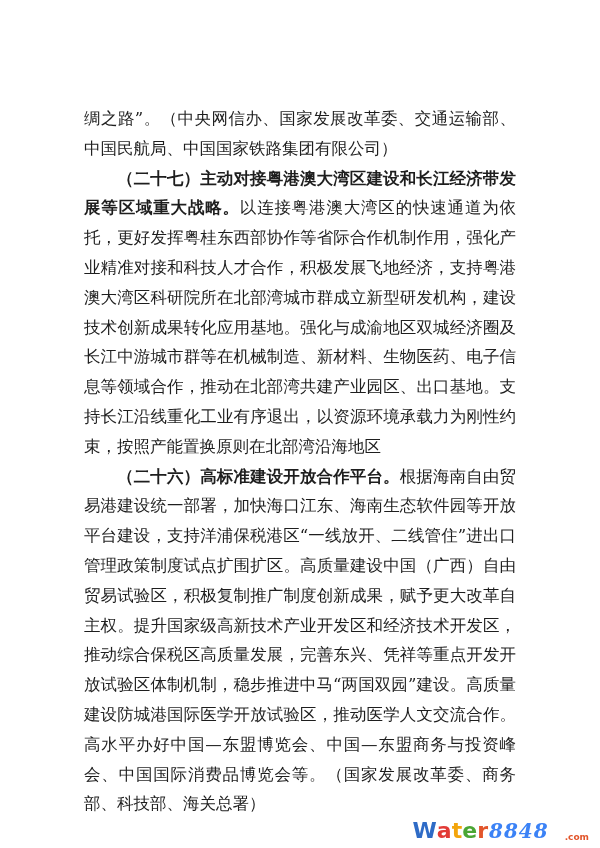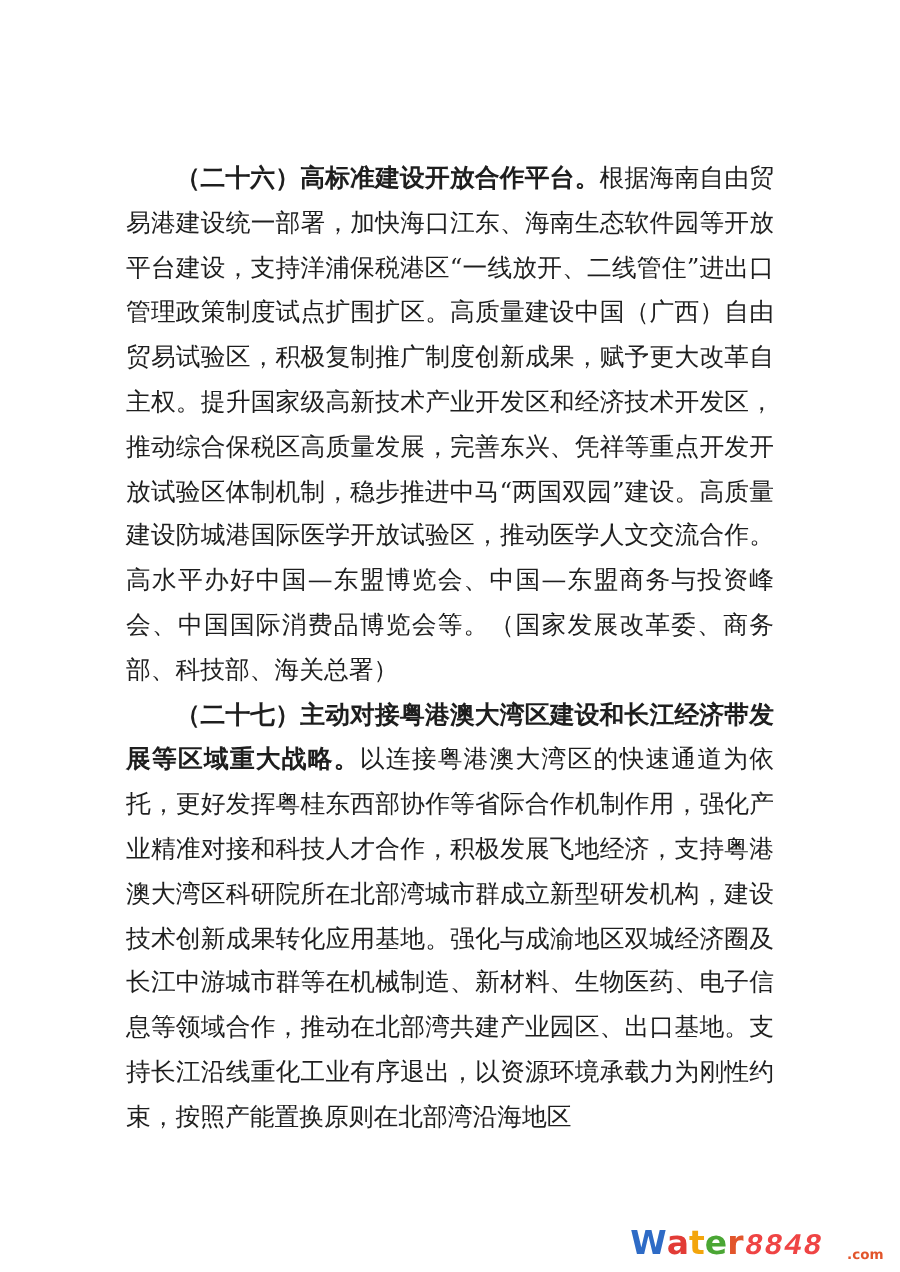--- a/index.html
+++ b/index.html
@@ -85,6 +85,7 @@
 
   <div class="text-block">
 
+    <p class="para"><span class="seg">绸之路”。（中央网信办、国家发展改革委、交通运输部、中国民航局、中国国家铁路集团有限公司）</span></p>
 
     <p class="para indent"><span class="seg bold">（二十六）高标准建设开放合作平台。</span><span class="seg">根据海南自由贸易港建设统一部署，加快海口江东、海南生态软件园等开放平台建设，支持洋浦保税港区“一线放开、二线管住”进出口管理政策制度试点扩围扩区。高质量建设中国（广西）自由贸易试验区，积极复制推广制度创新成果，赋予更大改革自主权。提升国家级高新技术产业开发区和经济技术开发区，推动综合保税区高质量发展，完善东兴、凭祥等重点开发开放试验区体制机制，稳步推进中马“两国双园”建设。高质量建设防城港国际医学开放试验区，推动医学人文交流合作。高水平办好中国—东盟博览会、中国—东盟商务与投资峰会、中国国际消费品博览会等。（国家发展改革委、商务部、科技部、海关总署）</span></p>
 

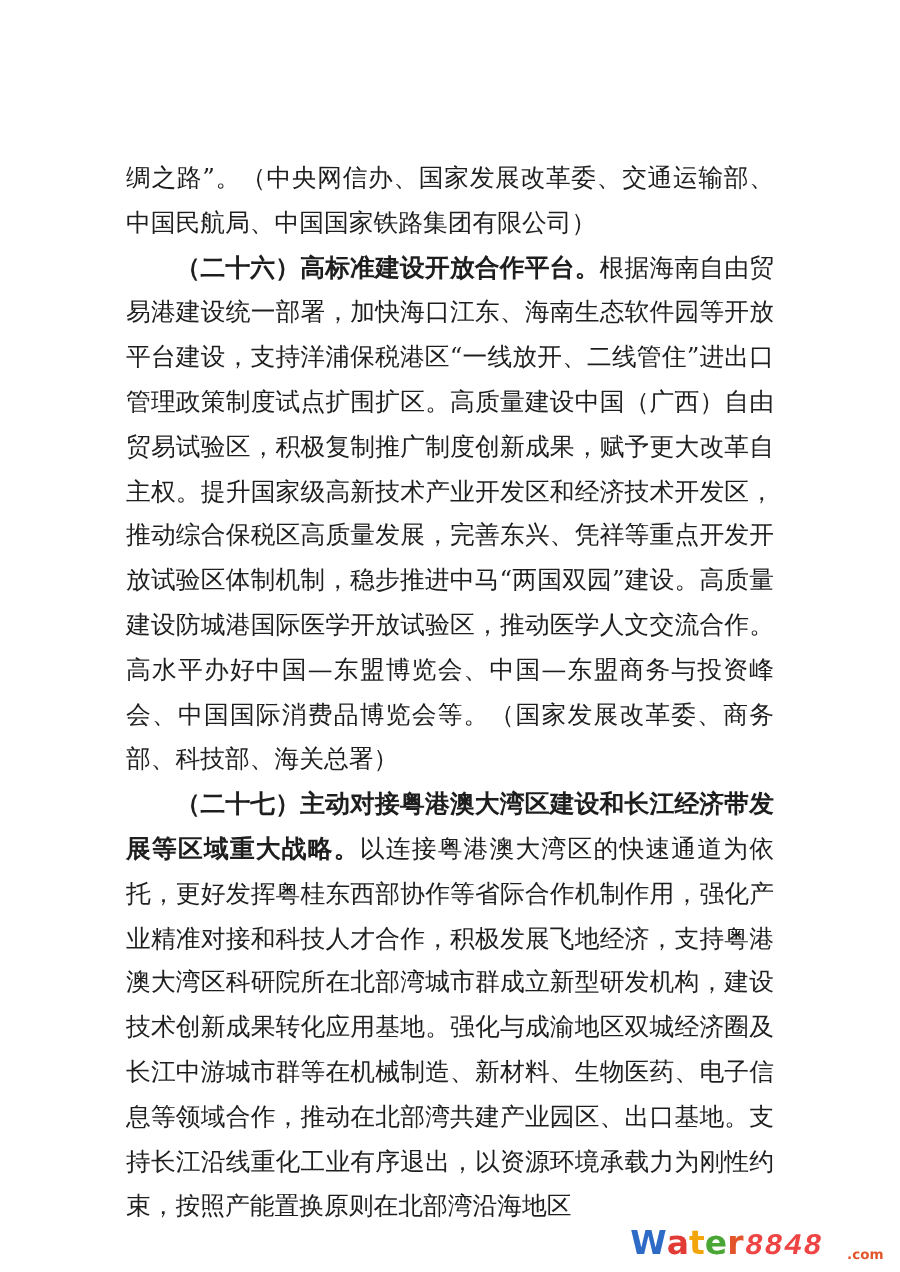--- a/index.html
+++ b/index.html
@@ -87,9 +87,9 @@
 
     <p class="para"><span class="seg">绸之路”。（中央网信办、国家发展改革委、交通运输部、中国民航局、中国国家铁路集团有限公司）</span></p>
 
+    <p class="para indent"><span class="seg bold">（二十七）主动对接粤港澳大湾区建设和长江经济带发展等区域重大战略。</span><span class="seg">以连接粤港澳大湾区的快速通道为依托，更好发挥粤桂东西部协作等省际合作机制作用，强化产业精准对接和科技人才合作，积极发展飞地经济，支持粤港澳大湾区科研院所在北部湾城市群成立新型研发机构，建设技术创新成果转化应用基地。强化与成渝地区双城经济圈及长江中游城市群等在机械制造、新材料、生物医药、电子信息等领域合作，推动在北部湾共建产业园区、出口基地。支持长江沿线重化工业有序退出，以资源环境承载力为刚性约束，按照产能置换原则在北部湾沿海地区</span></p>
+
     <p class="para indent"><span class="seg bold">（二十六）高标准建设开放合作平台。</span><span class="seg">根据海南自由贸易港建设统一部署，加快海口江东、海南生态软件园等开放平台建设，支持洋浦保税港区“一线放开、二线管住”进出口管理政策制度试点扩围扩区。高质量建设中国（广西）自由贸易试验区，积极复制推广制度创新成果，赋予更大改革自主权。提升国家级高新技术产业开发区和经济技术开发区，推动综合保税区高质量发展，完善东兴、凭祥等重点开发开放试验区体制机制，稳步推进中马“两国双园”建设。高质量建设防城港国际医学开放试验区，推动医学人文交流合作。高水平办好中国—东盟博览会、中国—东盟商务与投资峰会、中国国际消费品博览会等。（国家发展改革委、商务部、科技部、海关总署）</span></p>
-
-    <p class="para indent"><span class="seg bold">（二十七）主动对接粤港澳大湾区建设和长江经济带发展等区域重大战略。</span><span class="seg">以连接粤港澳大湾区的快速通道为依托，更好发挥粤桂东西部协作等省际合作机制作用，强化产业精准对接和科技人才合作，积极发展飞地经济，支持粤港澳大湾区科研院所在北部湾城市群成立新型研发机构，建设技术创新成果转化应用基地。强化与成渝地区双城经济圈及长江中游城市群等在机械制造、新材料、生物医药、电子信息等领域合作，推动在北部湾共建产业园区、出口基地。支持长江沿线重化工业有序退出，以资源环境承载力为刚性约束，按照产能置换原则在北部湾沿海地区</span></p>
 
   </div>
 

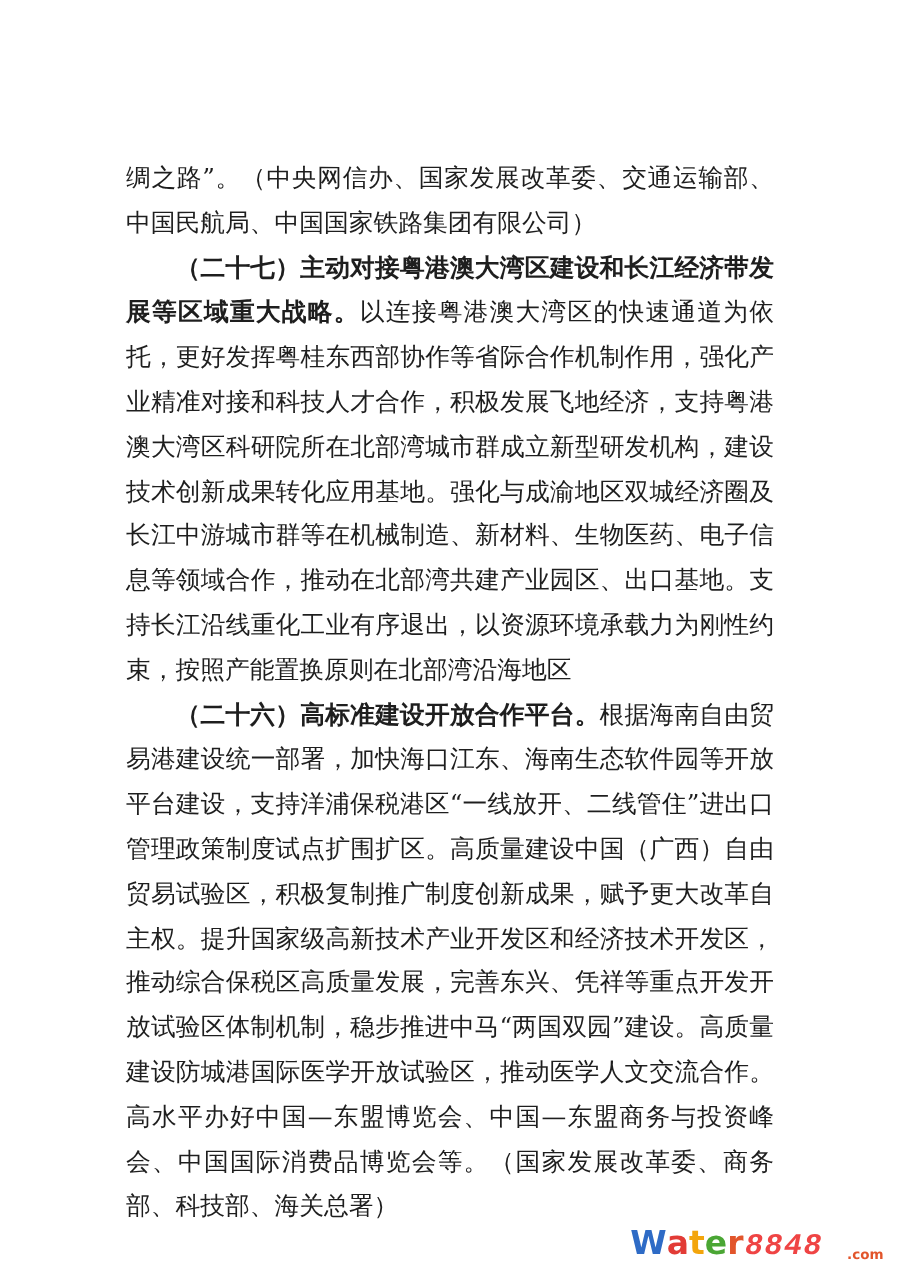--- a/index.html
+++ b/index.html
@@ -100,7 +100,7 @@
       <span class="brand-letter" style="color: rgb(243, 165, 12);">t</span>
       <span class="brand-letter" style="color: rgb(74, 166, 52);">e</span>
       <span class="brand-letter" style="color: rgb(226, 85, 43);">r</span>
-      <span class="brand-number" style="color: #ef4444; font-family: Liberation Mono, monospace;">8848</span>
+      <span class="brand-number" style="color: #3b82f6;">8848</span>
       <span class="brand-tld" style="color: rgb(226, 85, 43);">.com</span>
     </div>
   </a>

